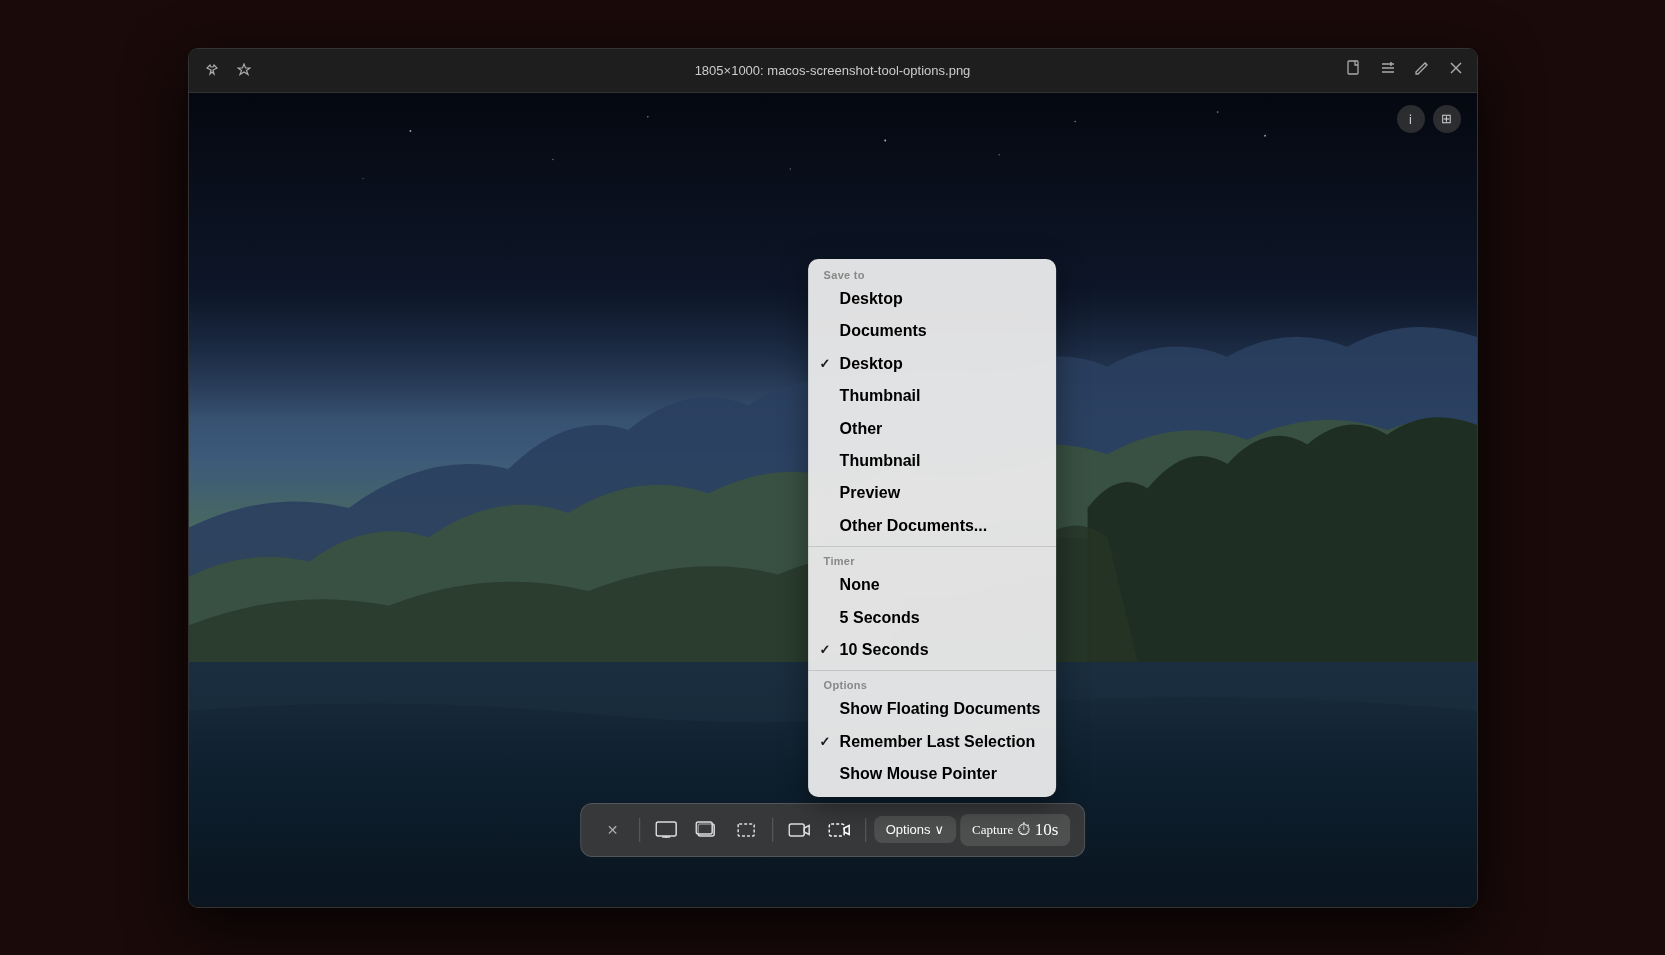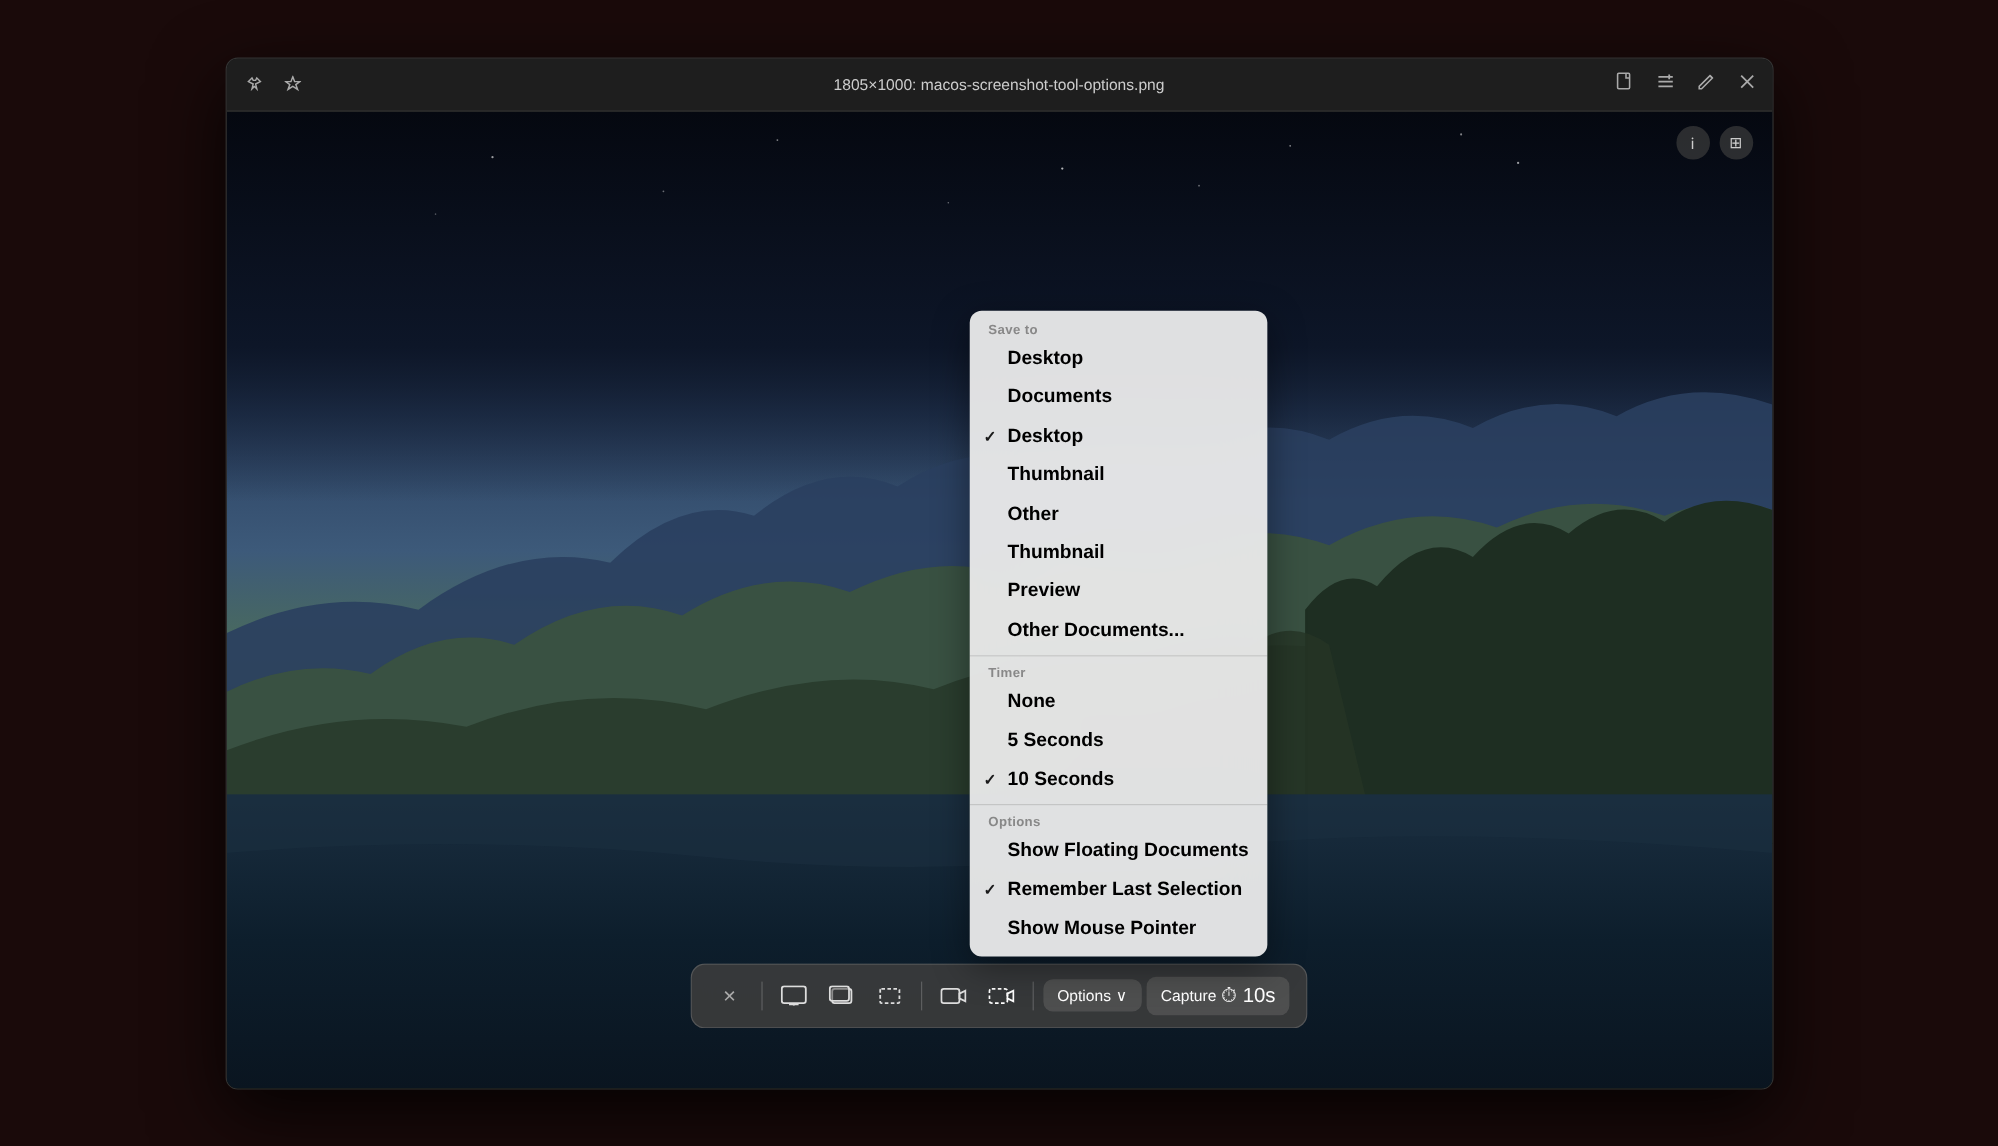--- a/index.html
+++ b/index.html
@@ -164,6 +164,7 @@
       display: flex;
       align-items: center;
       gap: 4px;
+      font-family: Liberation Serif, serif;
     }
 
     

